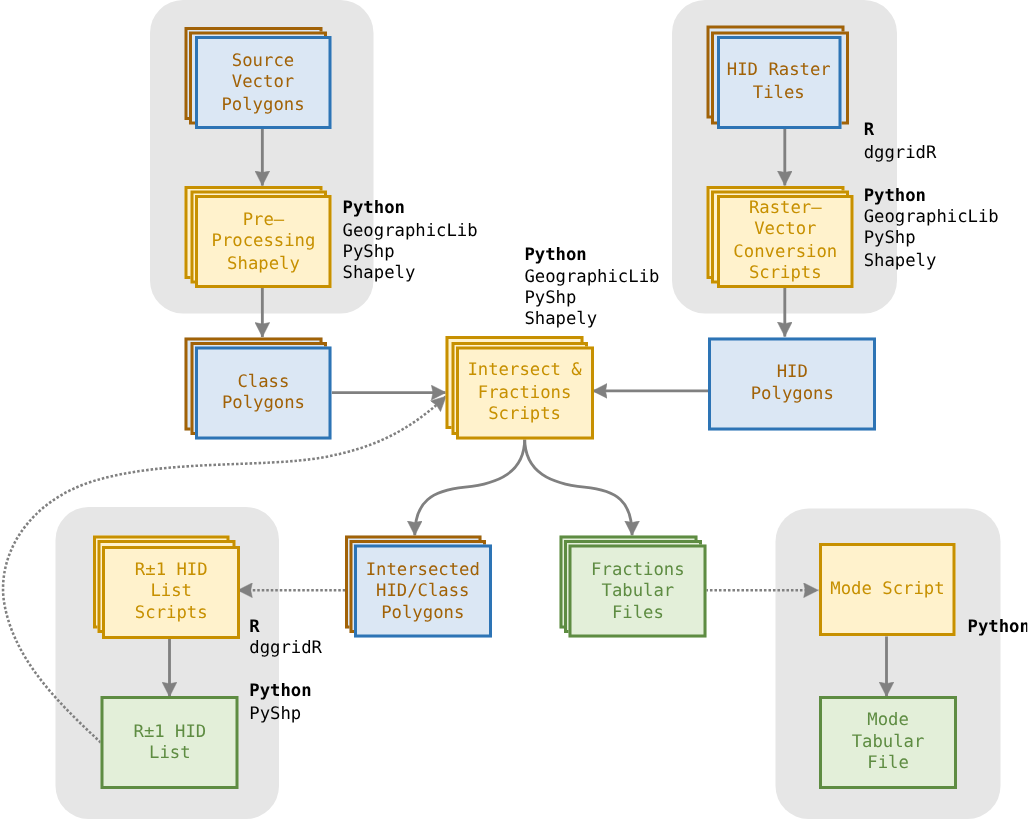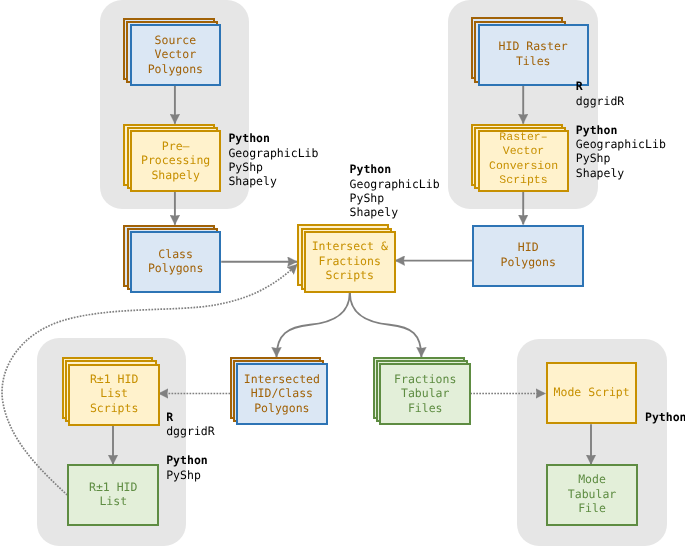--- a/index.html
+++ b/index.html
@@ -91,7 +91,7 @@
   <div class="stack blue" style="left:471.2px;top:17.4px;width:98.2px;height:68.5px;">
     <div class="sh" style="left:0;top:0;width:91.7px;height:62px;"></div>
     <div class="sh" style="left:3.25px;top:3.25px;width:91.7px;height:62px;"></div>
-    <div class="node blue" style="left:6.5px;top:6.5px;width:111px;height:62px;">
+    <div class="node blue" style="left:6.5px;top:6.5px;width:83px;height:62px;">
       <span class="lbl">HID Raster
 Tiles</span>
     </div>

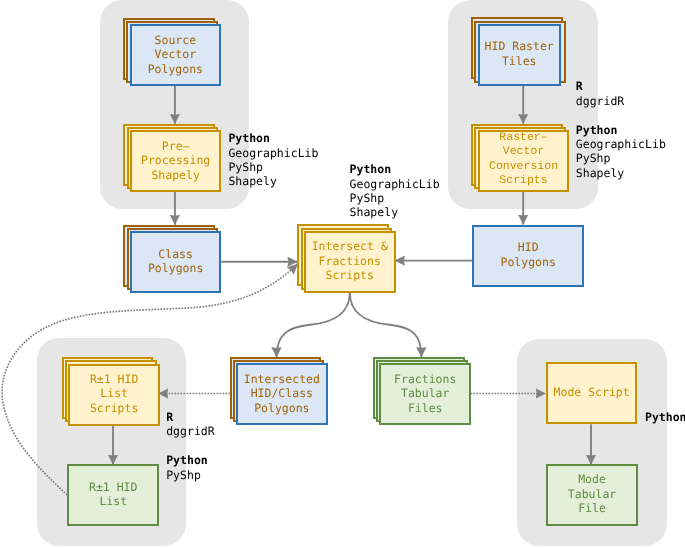--- a/index.html
+++ b/index.html
@@ -100,7 +100,7 @@
   <div class="stack yellow" style="left:471.2px;top:123.8px;width:98.2px;height:68.5px;">
     <div class="sh" style="left:0;top:0;width:91.7px;height:62px;"></div>
     <div class="sh" style="left:3.25px;top:3.25px;width:91.7px;height:62px;"></div>
-    <div class="node yellow l4" style="left:6.5px;top:6.5px;width:91.7px;height:62px;font-family:Liberation Mono, monospace;">
+    <div class="node yellow l4" style="left:6.5px;top:6.5px;width:91.7px;height:62px;">
       <span class="lbl">Raster–
 Vector
 Conversion

